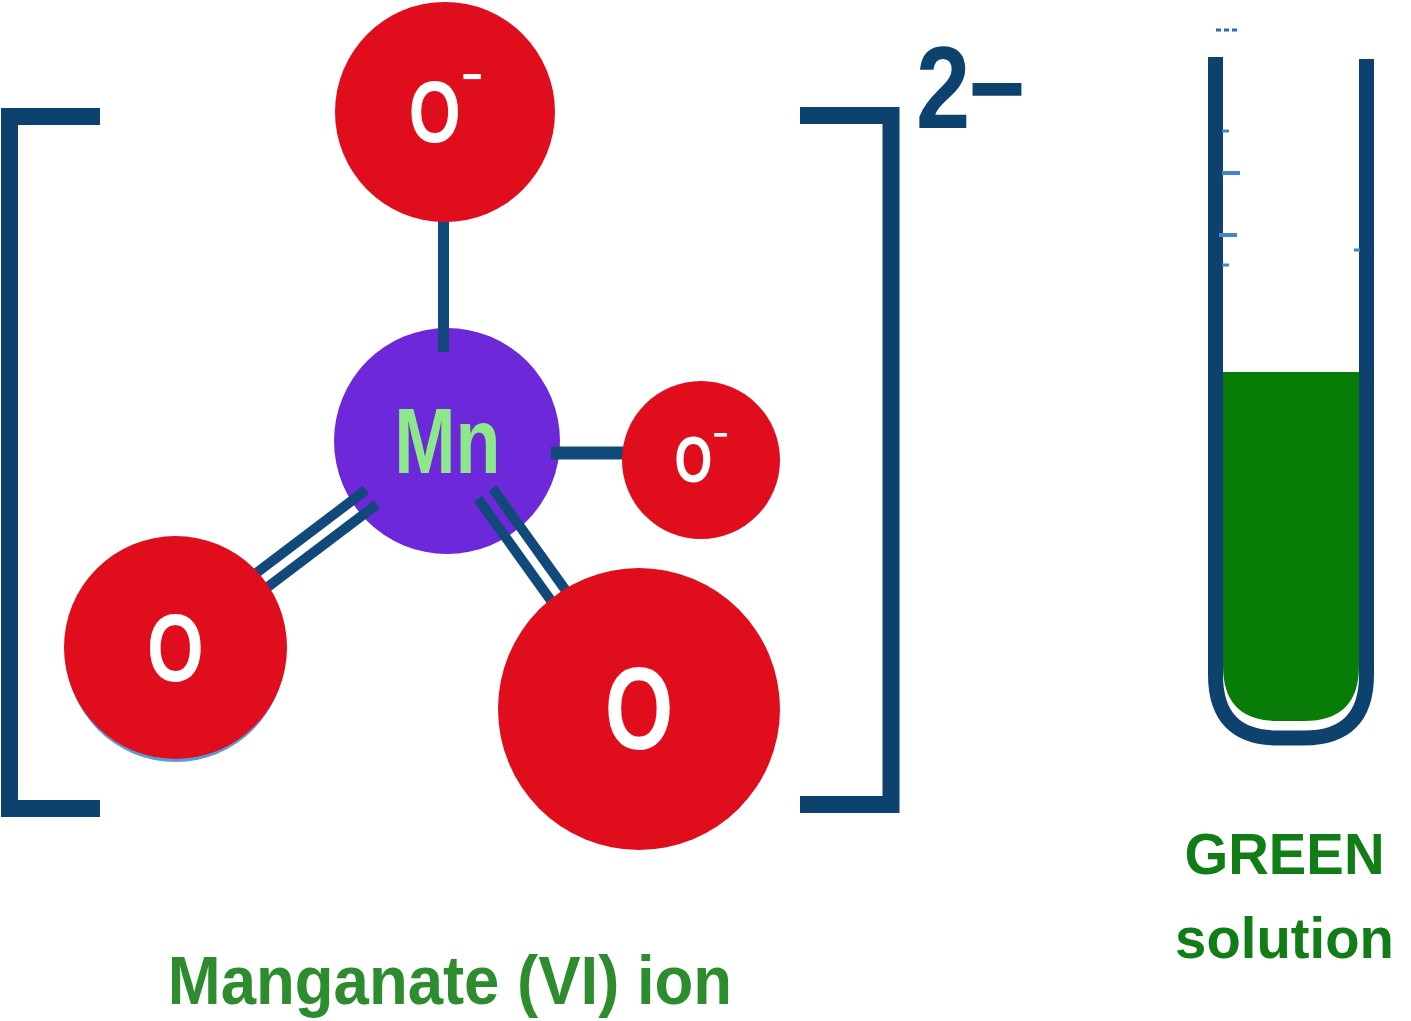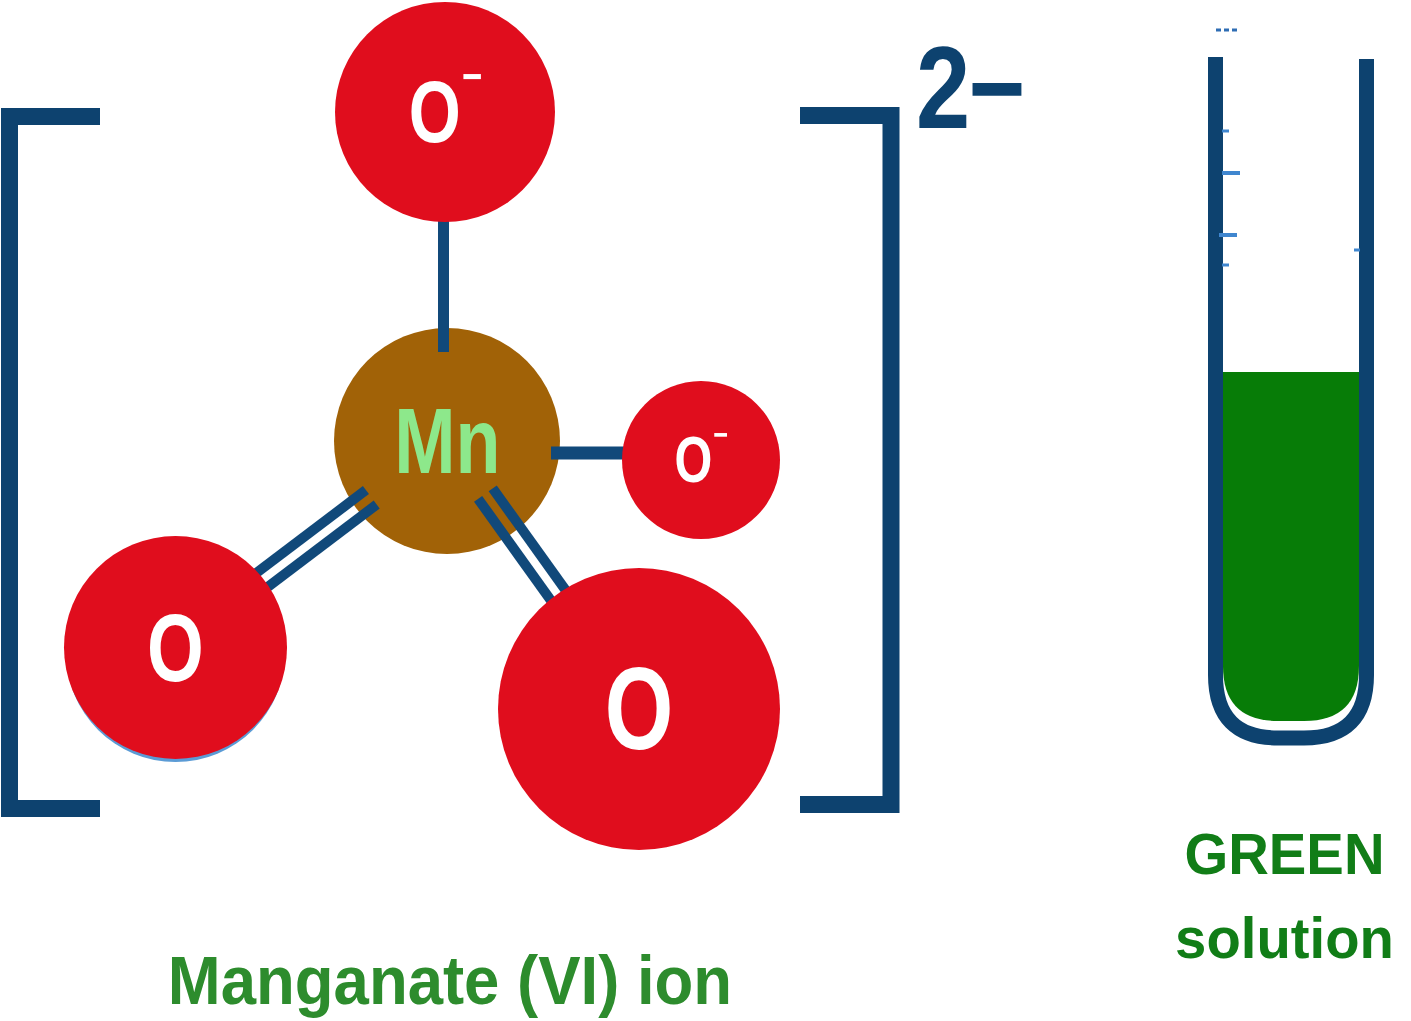--- a/index.html
+++ b/index.html
@@ -21,7 +21,7 @@
     z-index:3;
   }
   .atom-mn{
-    background:#a16207;
+    background:#6d28d9;
     color:#8de88b;
     z-index:1;
   }

